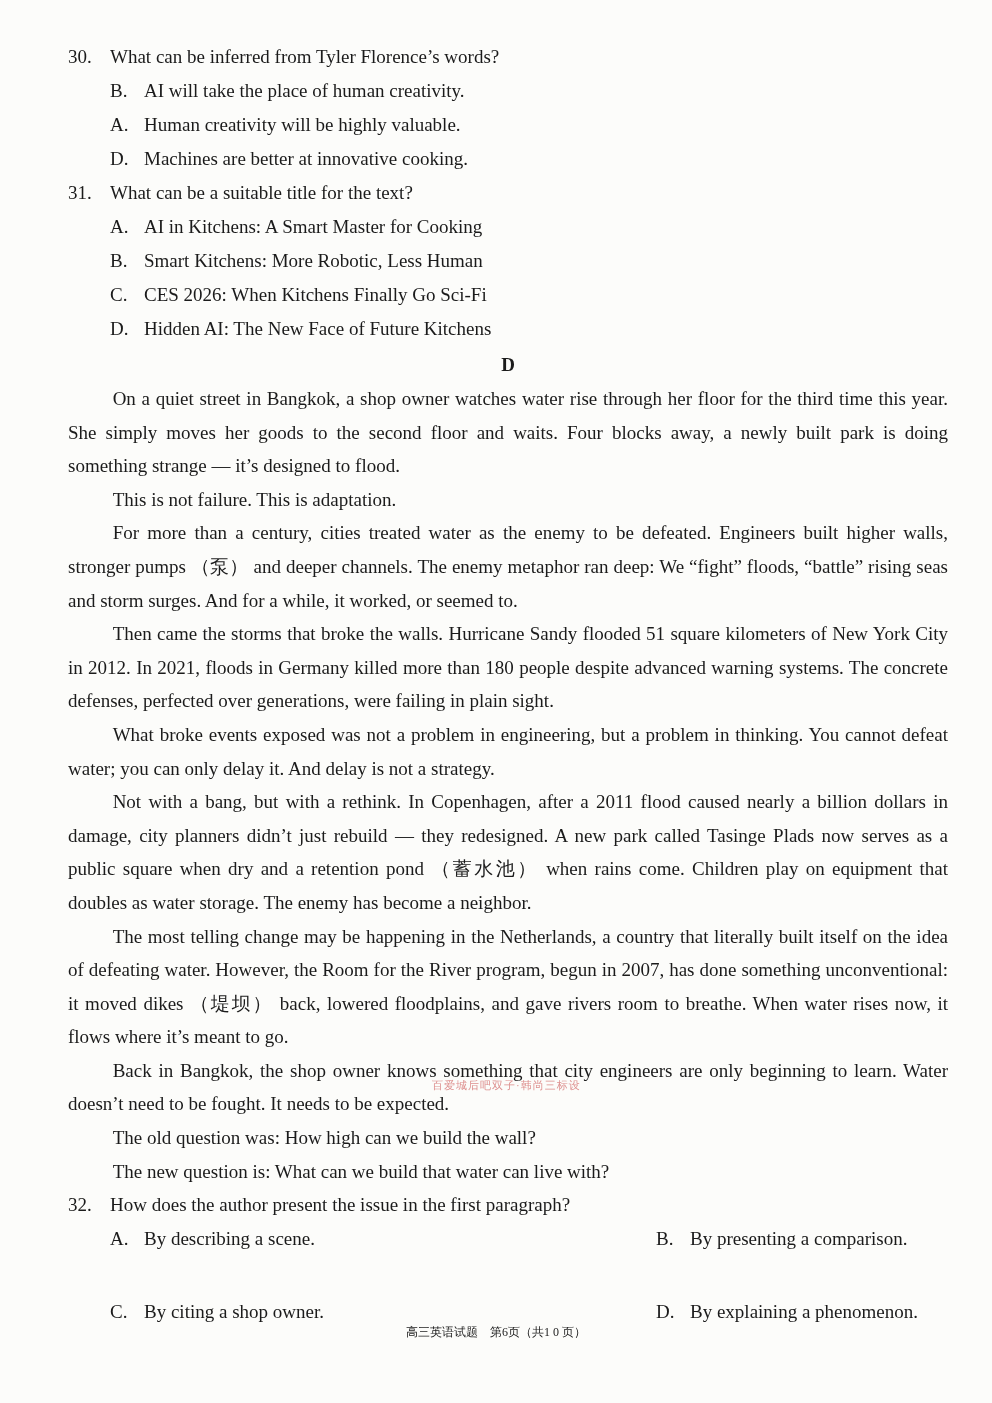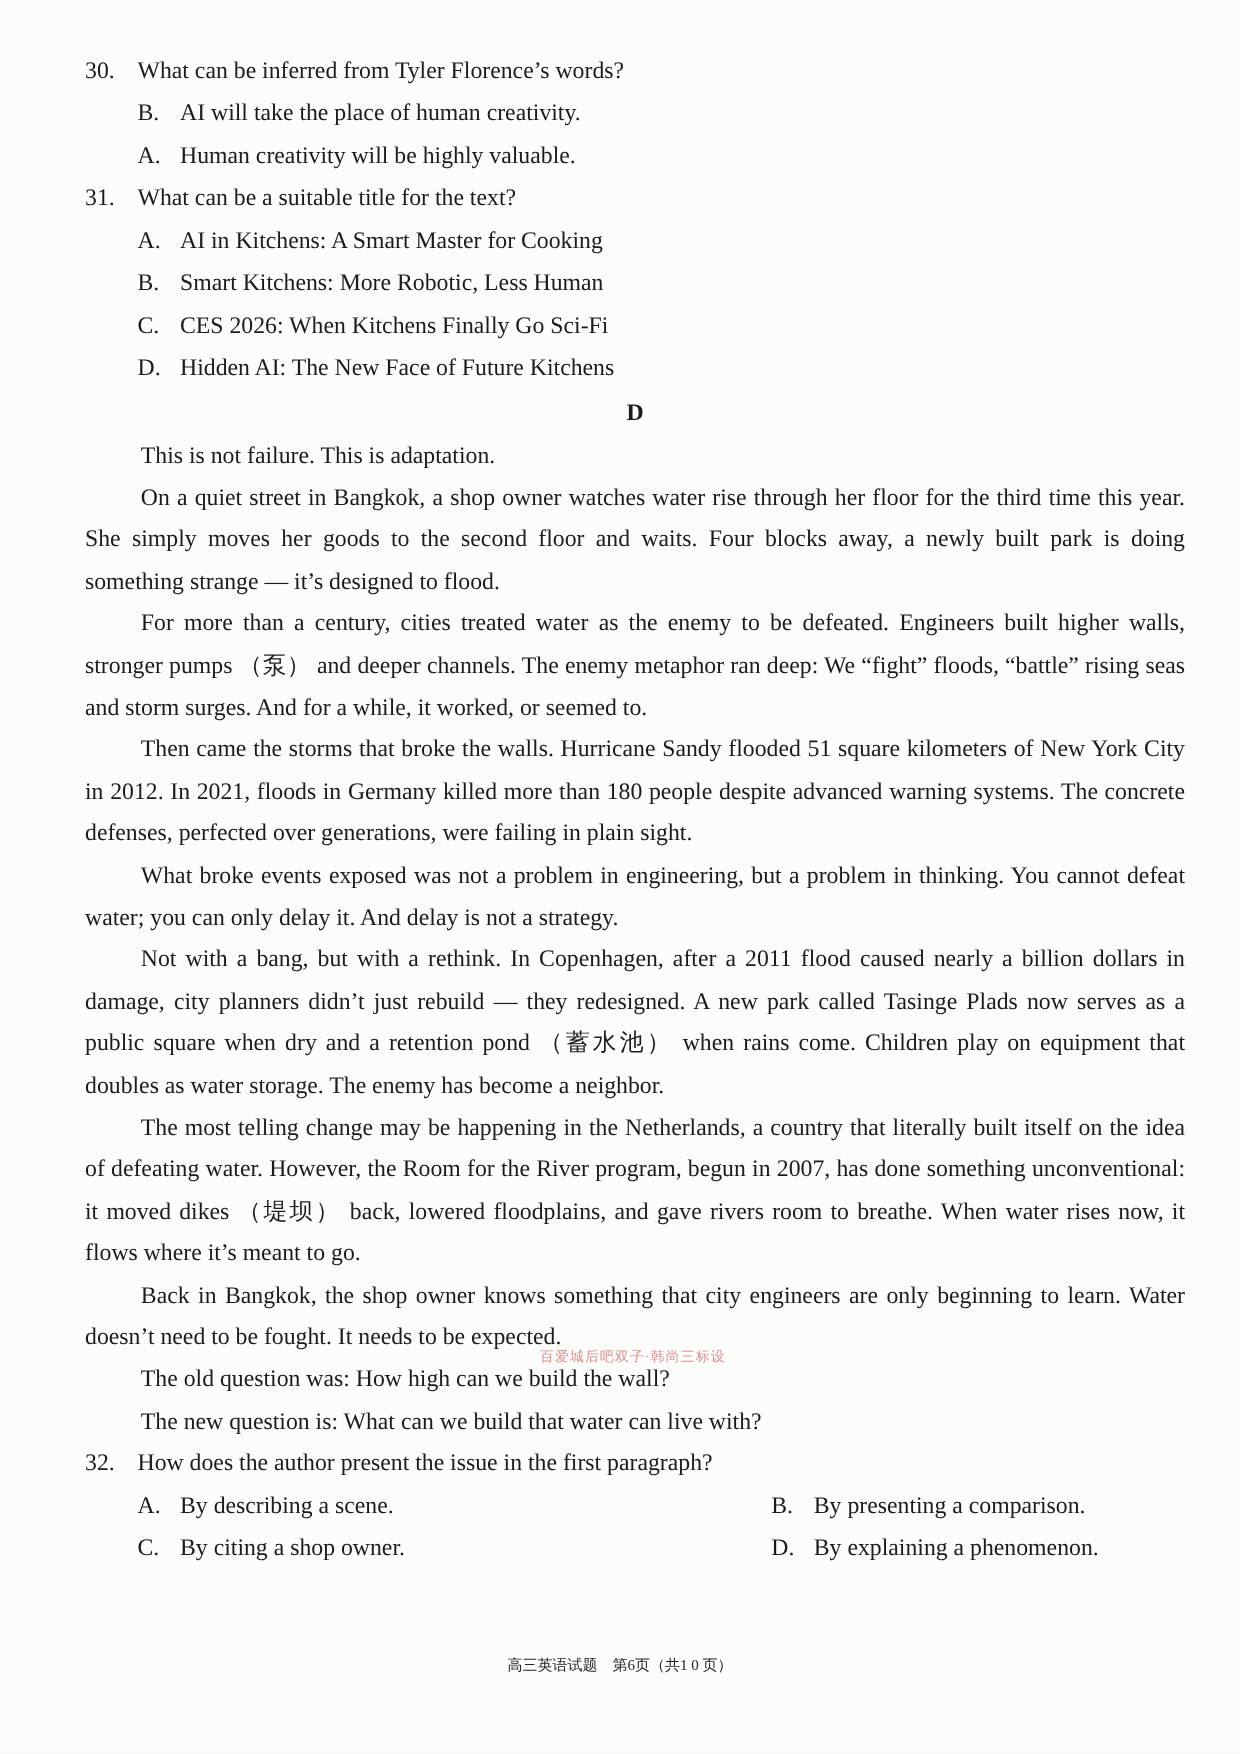--- a/index.html
+++ b/index.html
@@ -71,6 +71,9 @@
     <div class="option">
       <span class="opt-label">A.</span><span>Human creativity will be highly valuable.</span>
     </div>
+    <div class="option">
+      <span class="opt-label">D.</span><span>Machines are better at innovative cooking.</span>
+    </div>
   </div>
 
   <div class="question">

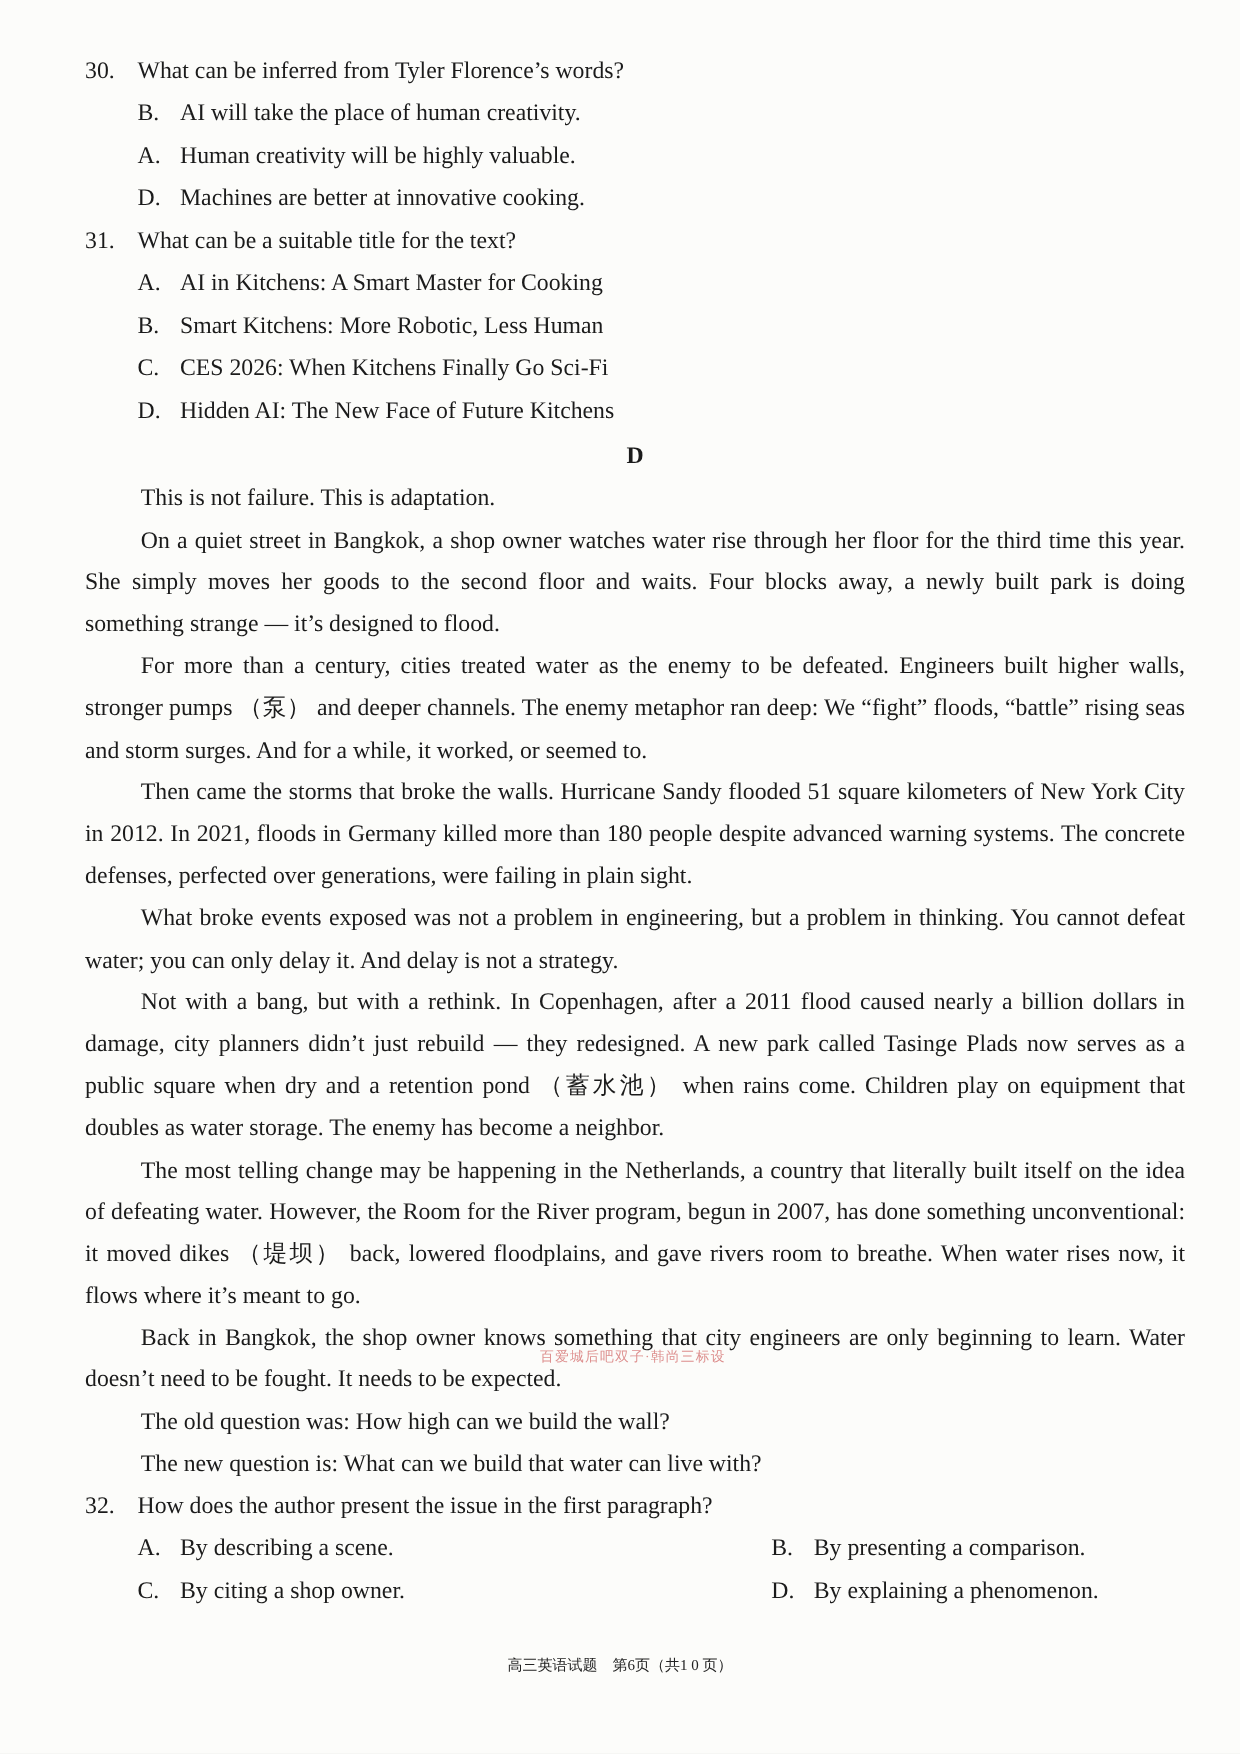--- a/index.html
+++ b/index.html
@@ -97,8 +97,8 @@
   <div class="section-label">D</div>
 
   <div class="passage">
+    <p>On a quiet street in Bangkok, a shop owner watches water rise through her floor for the third time this year.  She simply moves her goods to the second floor and waits.  Four blocks away, a newly built park is doing something strange — it’s designed to flood.</p>
     <p>This is not failure.  This is adaptation.</p>
-    <p>On a quiet street in Bangkok, a shop owner watches water rise through her floor for the third time this year.  She simply moves her goods to the second floor and waits.  Four blocks away, a newly built park is doing something strange — it’s designed to flood.</p>
     <p>For more than a century, cities treated water as the enemy to be defeated.  Engineers built higher walls, stronger pumps （泵） and deeper channels.  The enemy metaphor ran deep: We “fight” floods, “battle” rising seas and storm surges.  And for a while, it worked, or seemed to.</p>
     <p>Then came the storms that broke the walls.  Hurricane Sandy flooded 51 square kilometers of New York City in 2012.  In 2021, floods in Germany killed more than 180 people despite advanced warning systems.  The concrete defenses, perfected over generations, were failing in plain sight.</p>
     <p>What broke events exposed was not a problem in engineering, but a problem in thinking.  You cannot defeat water; you can only delay it.  And delay is not a strategy.</p>

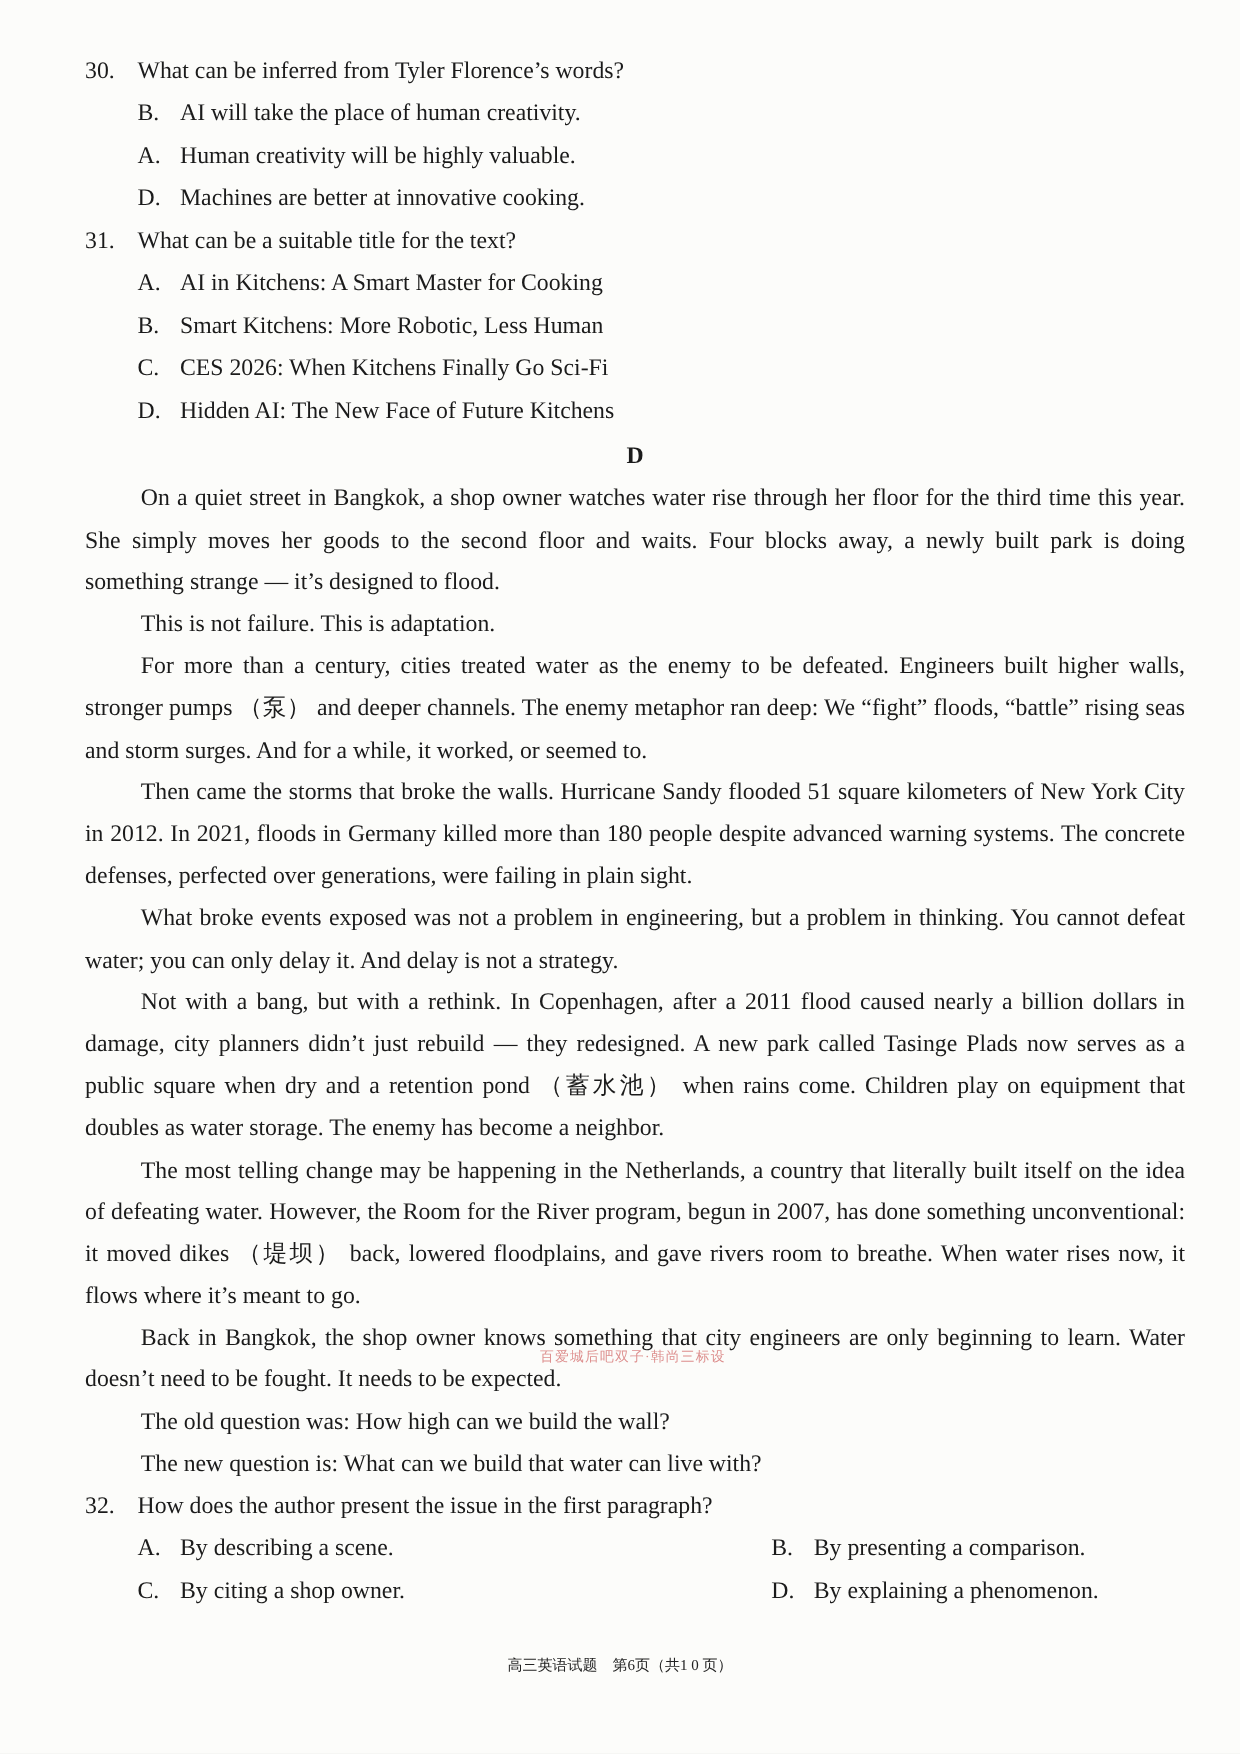--- a/index.html
+++ b/index.html
@@ -35,6 +35,7 @@
   .q32-options{
     display:grid;
     grid-template-columns:507px 1fr;
+    gap:39px;
   }
   .footer{
     position:absolute;

